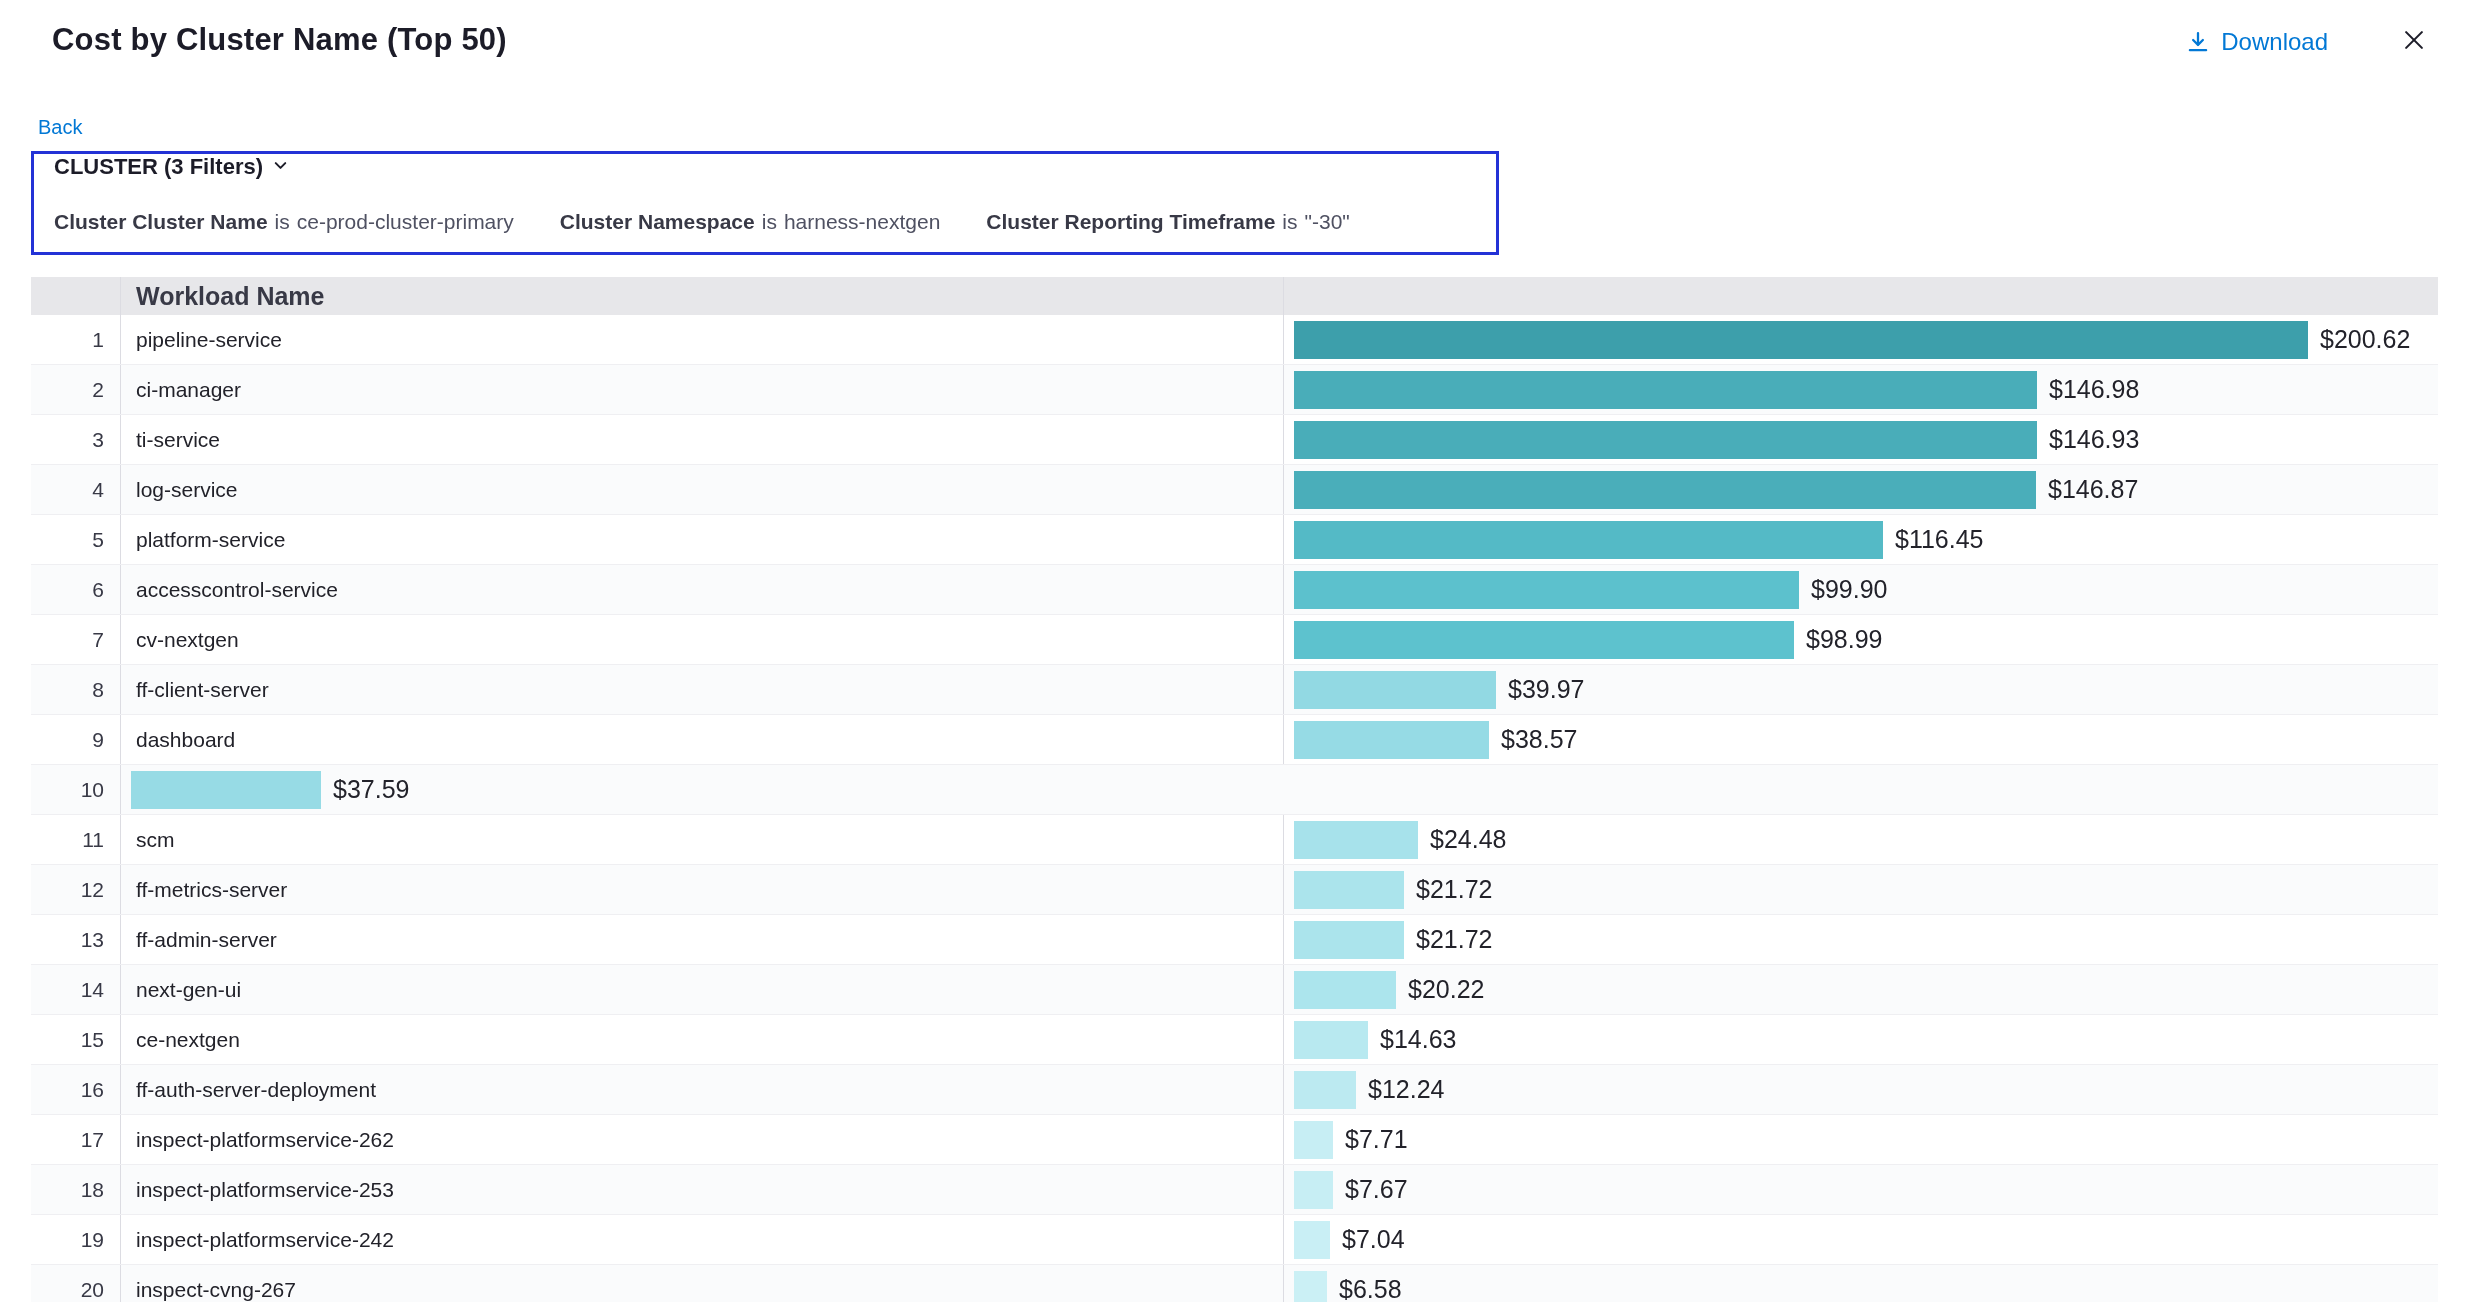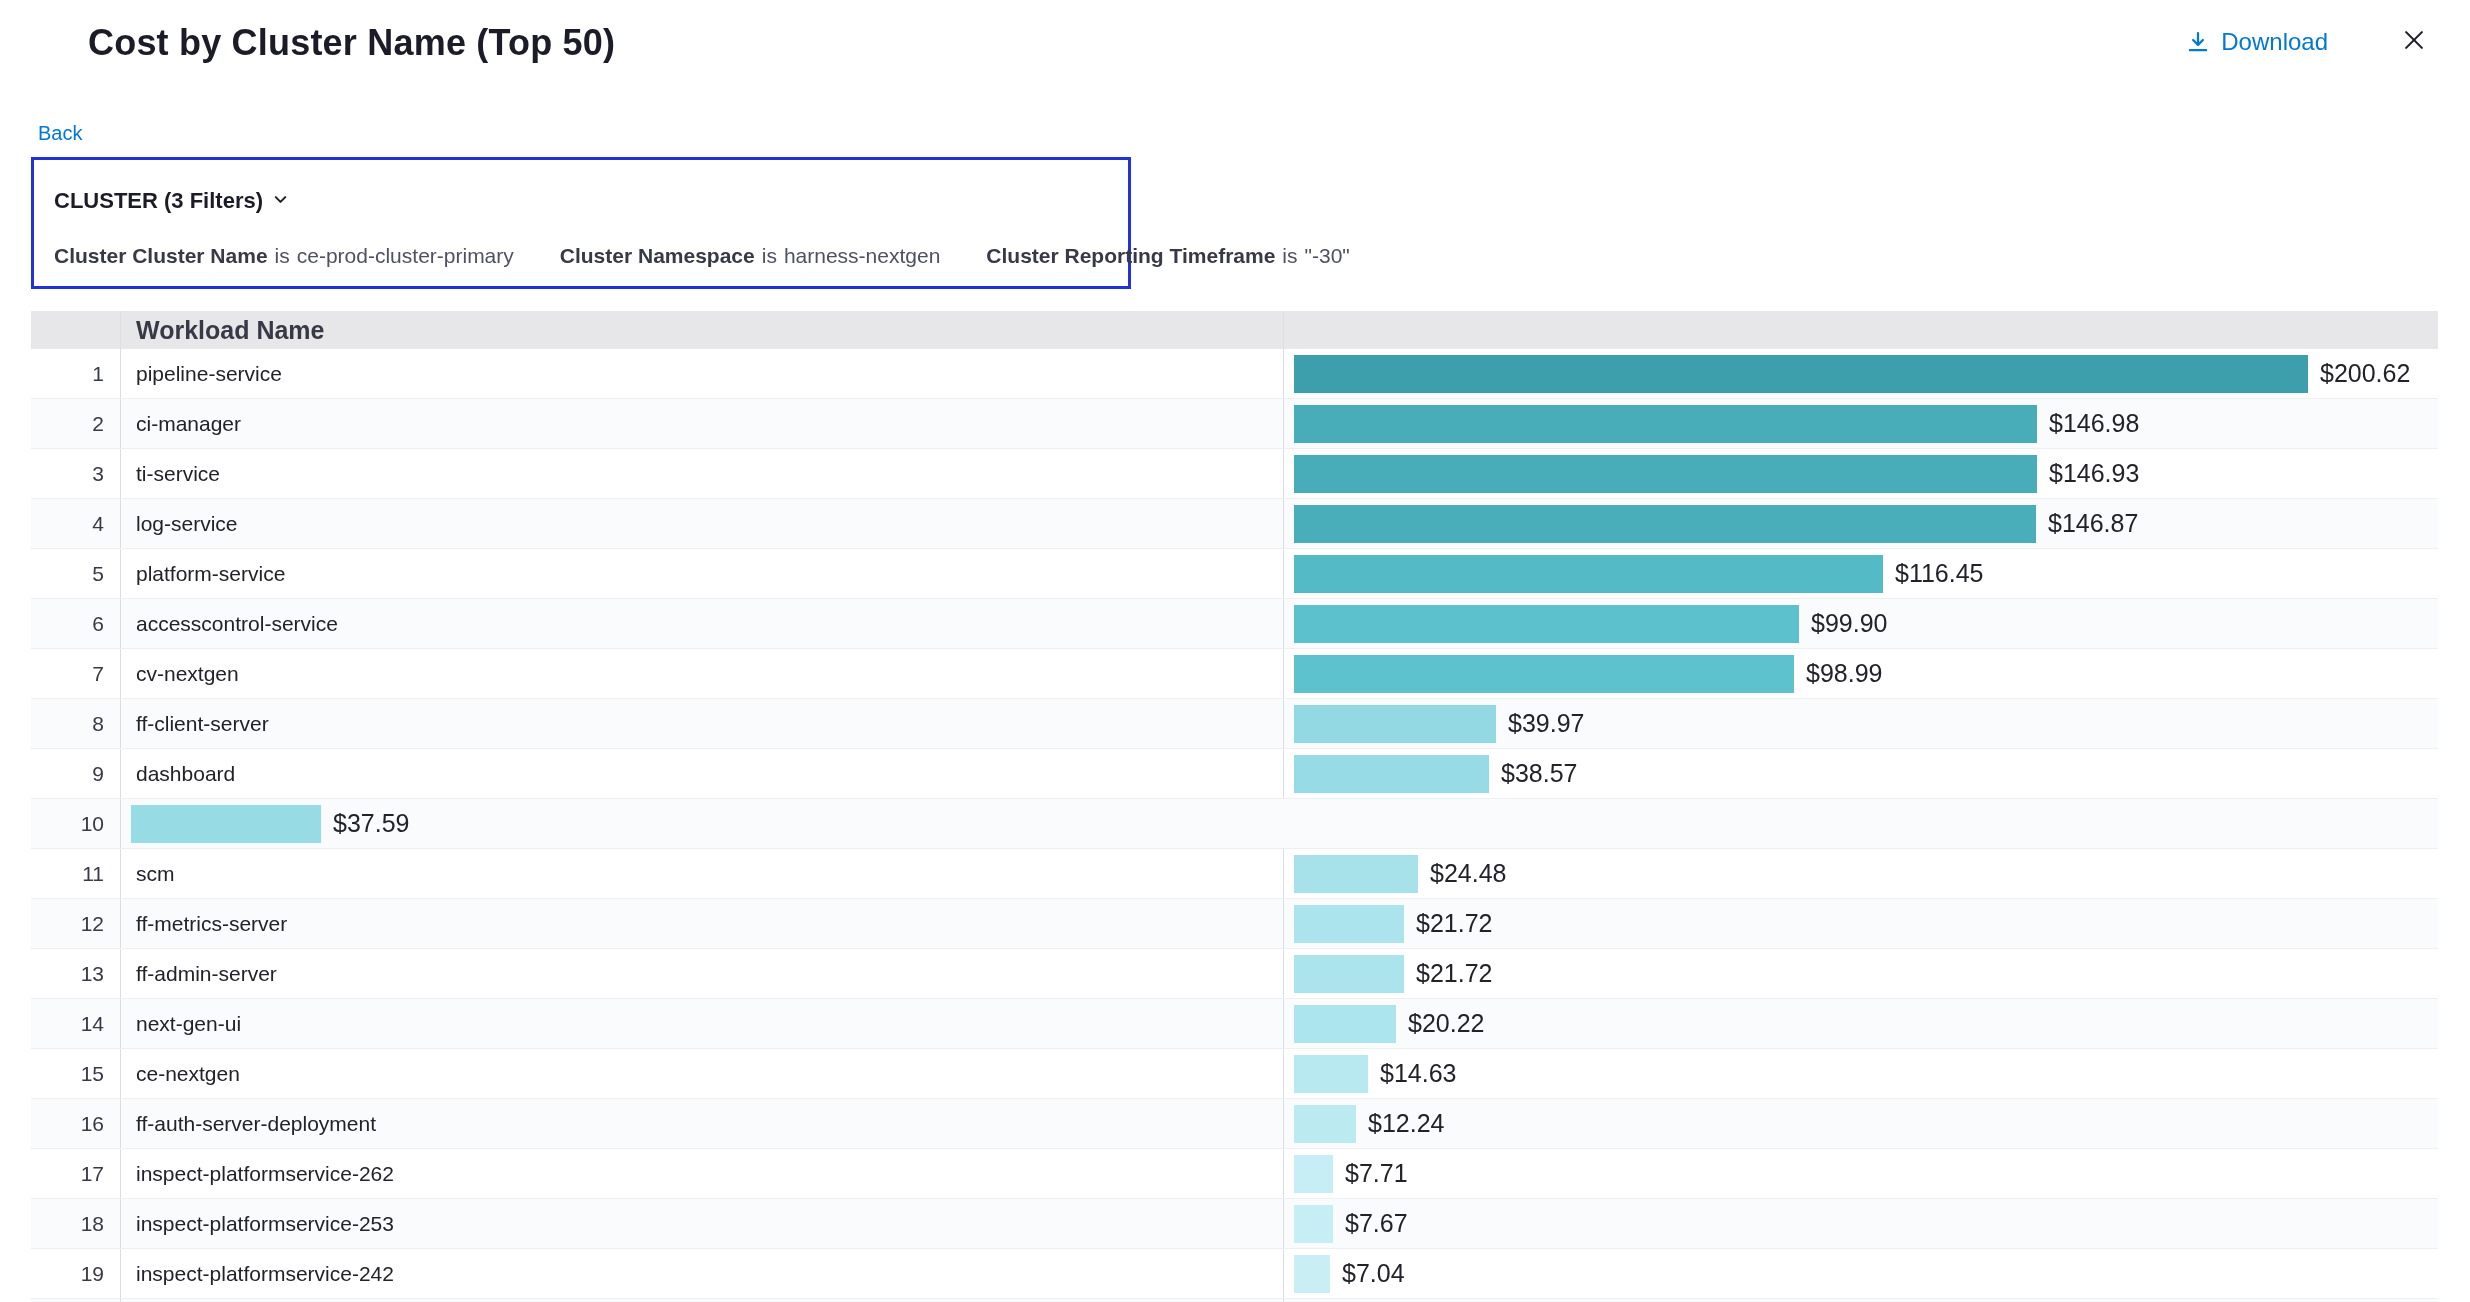--- a/index.html
+++ b/index.html
@@ -25,7 +25,7 @@
     display:flex;align-items:flex-start;justify-content:space-between;
     padding:22px 42px 0 52px;
   }
-  .page-title{font-size:36px;font-weight:700;color:var(--text-dark);letter-spacing:.2px;margin-left:36px;}
+  .page-title{font-size:31px;font-weight:700;color:var(--text-dark);letter-spacing:.2px;}
   .top-actions{display:flex;align-items:center;margin-top:4px;}
   .download{
     display:flex;align-items:center;gap:10px;color:var(--link-blue);

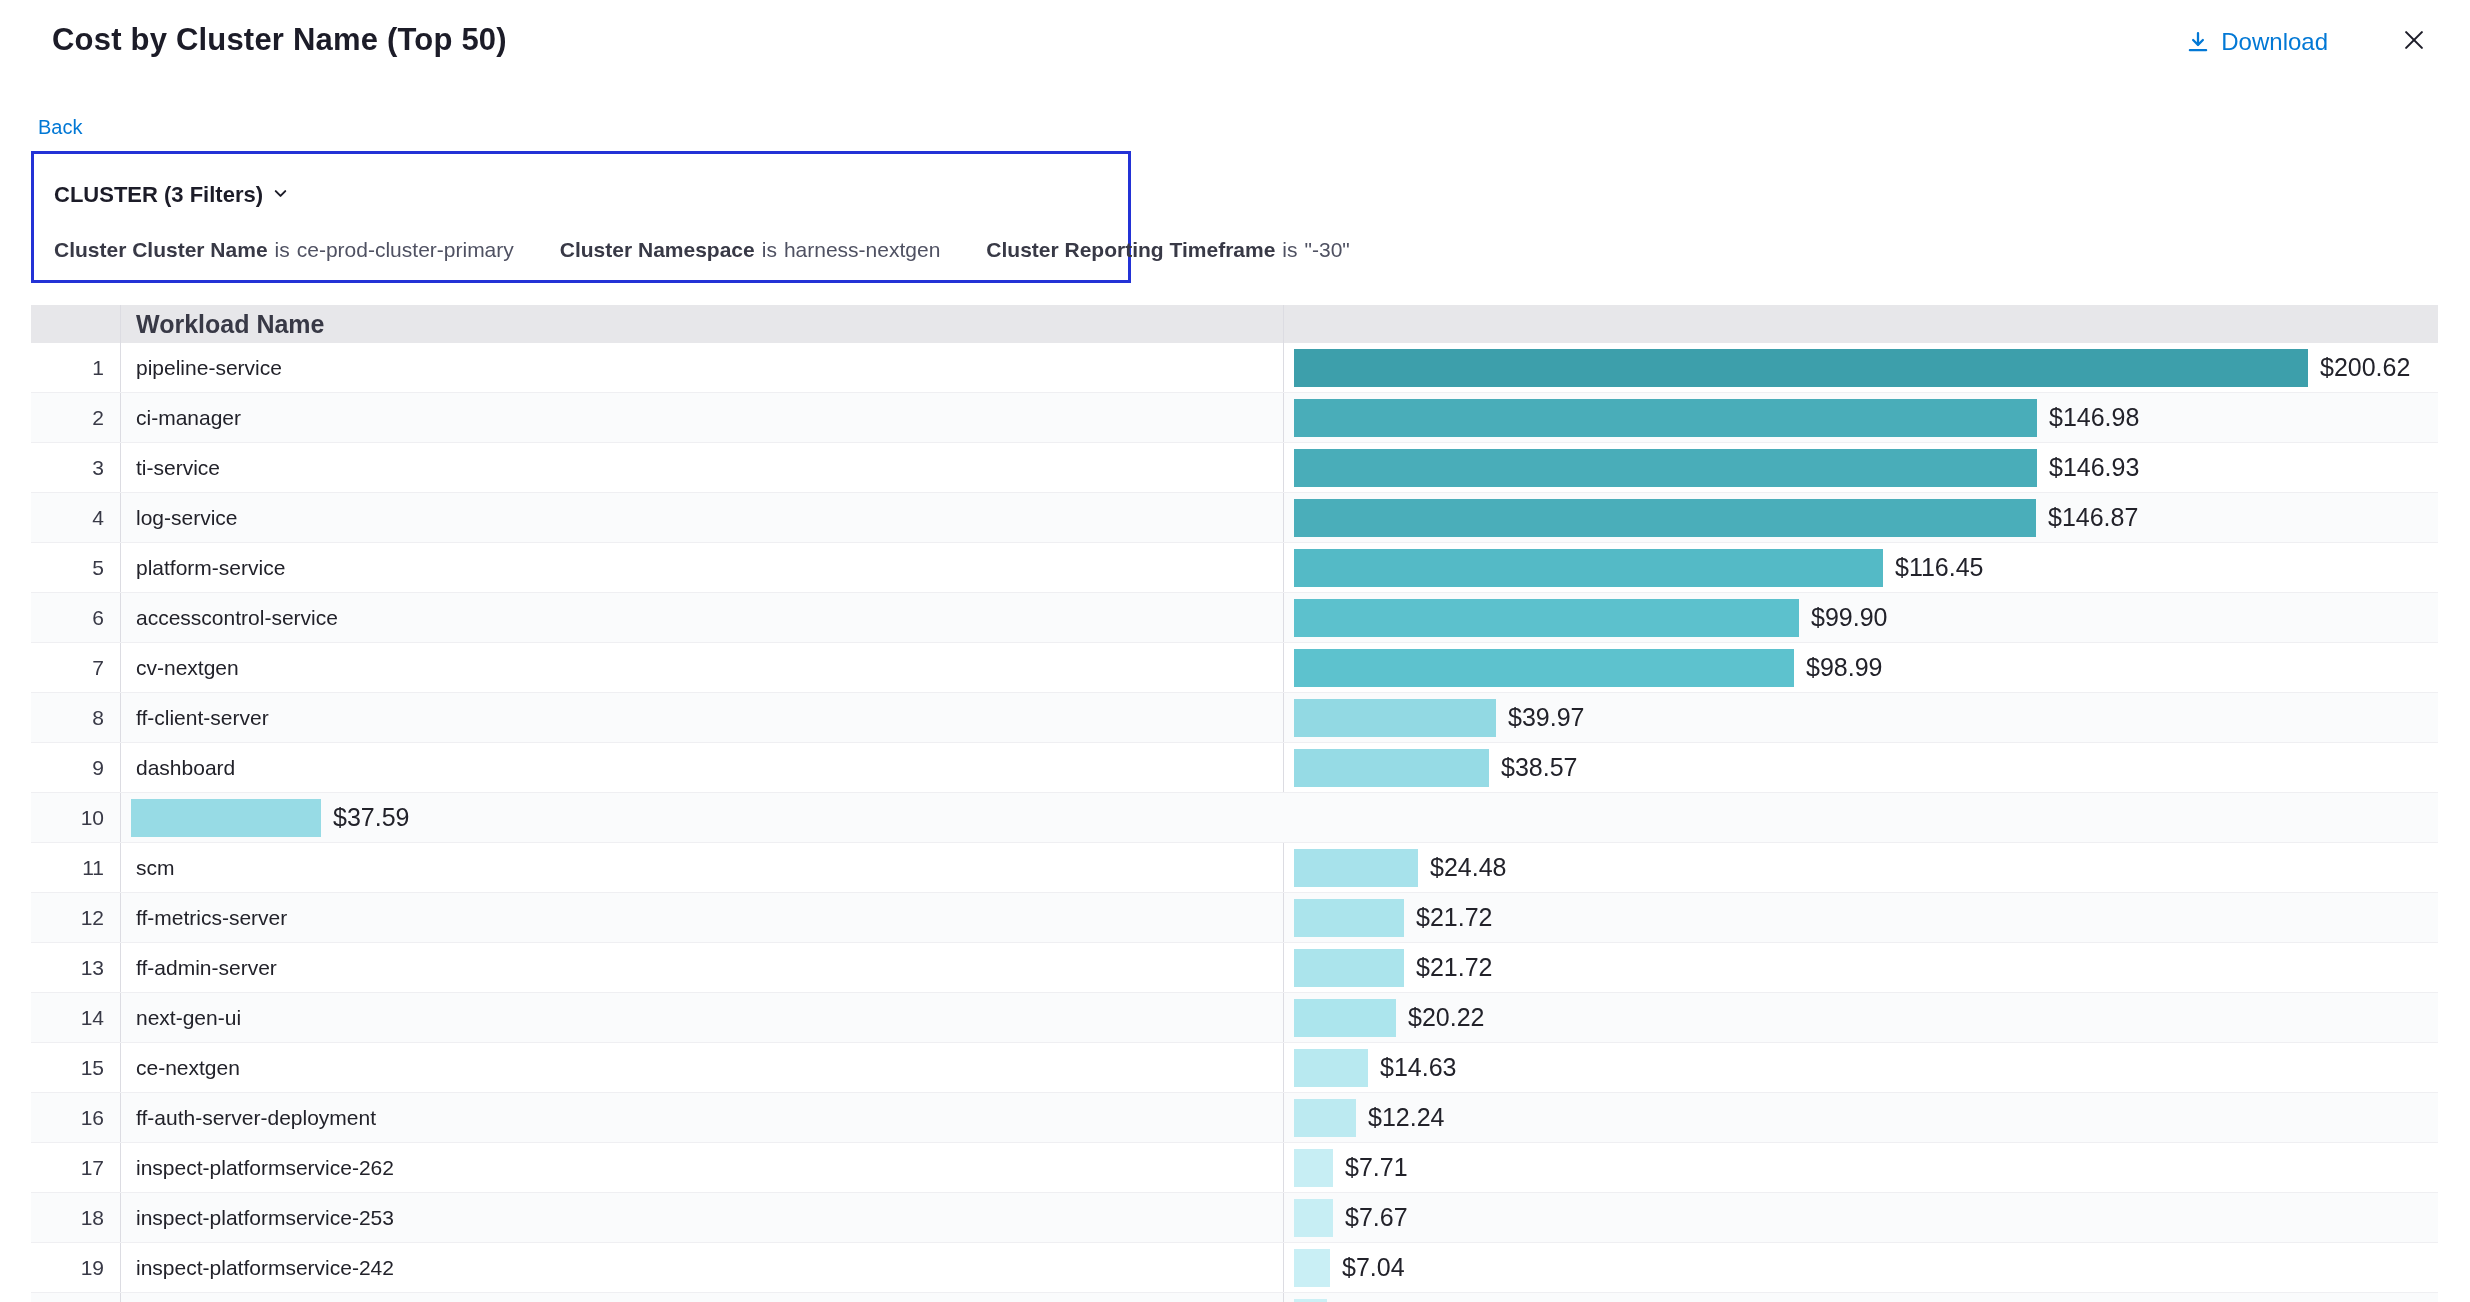--- a/index.html
+++ b/index.html
@@ -42,9 +42,9 @@
 
   
   .filter-box{
-    margin-left:31px;width:1100px;
+    margin-left:31px;width:1468px;
     border:3px solid var(--filter-border);
-    padding:28px 20px 18px 20px;
+    padding:0 20px 18px 20px;
   }
   .filter-head{display:flex;align-items:center;gap:8px;cursor:pointer;}
   .filter-head .group-label{font-size:22px;font-weight:700;color:var(--text-dark);}

